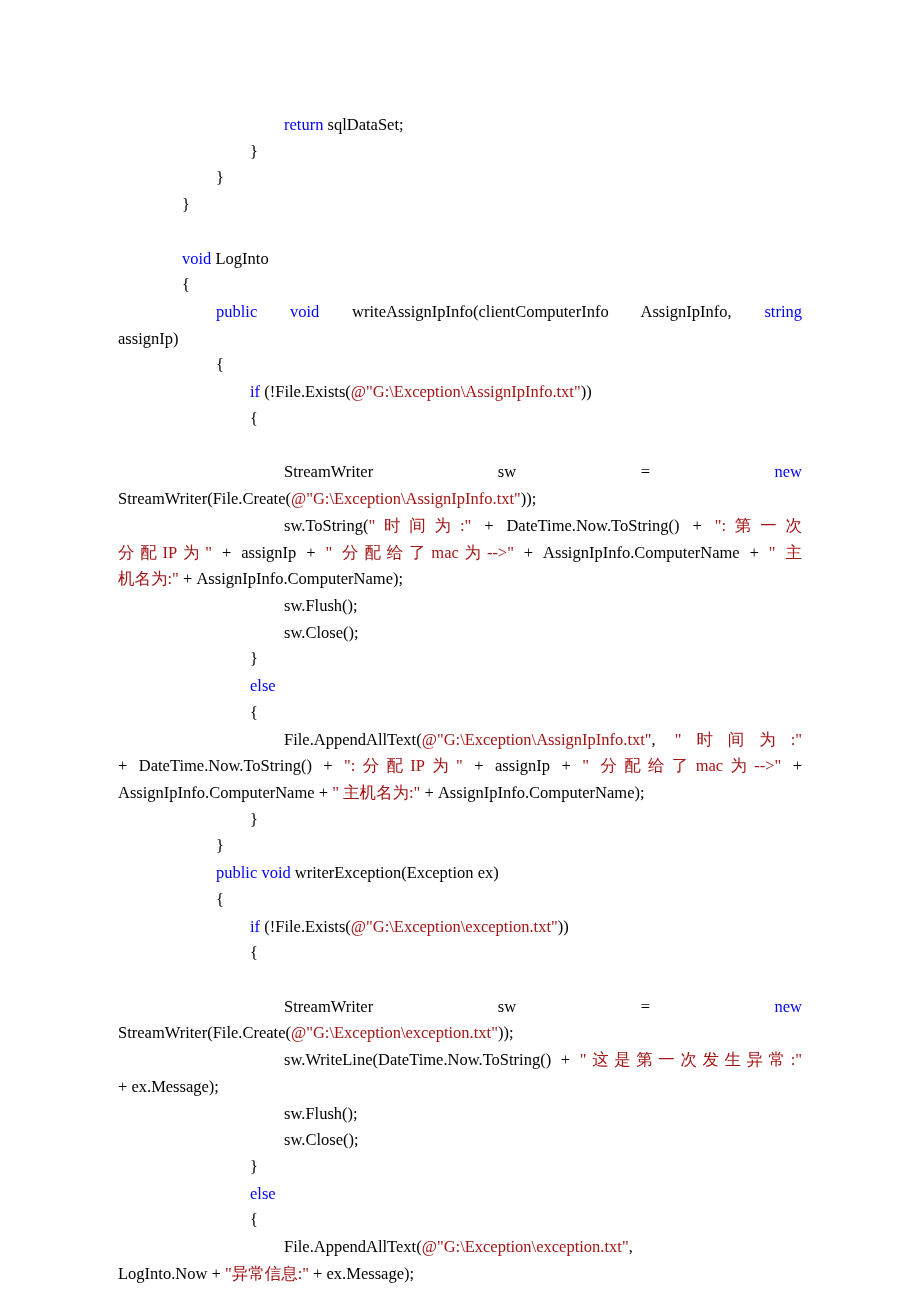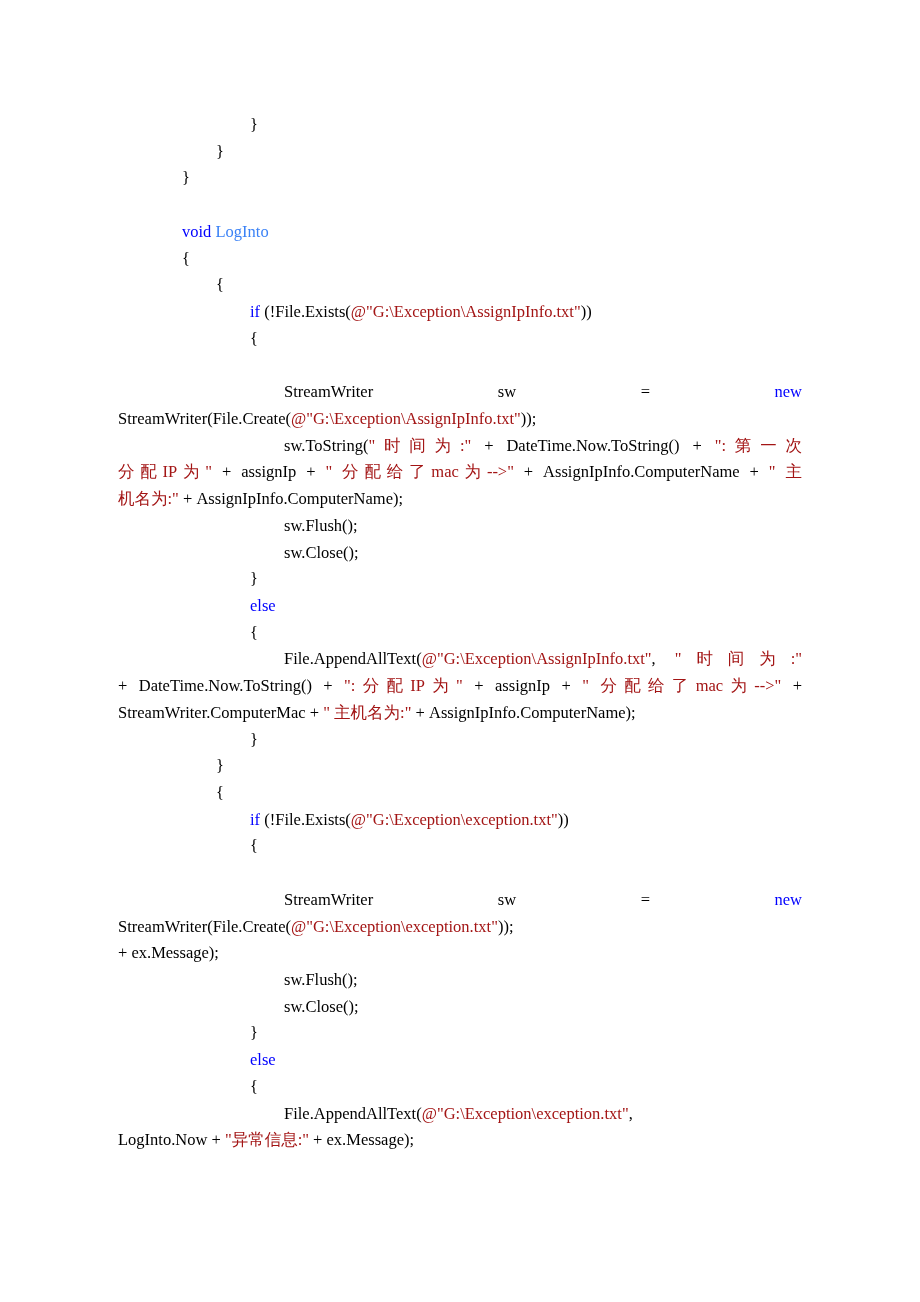--- a/index.html
+++ b/index.html
@@ -36,6 +36,7 @@
 
 <div class="page">
 
+  <span class="ind4"><span class="kw">return</span><span> sqlDataSet;</span></span>
   <span class="ind3"><span>}</span></span>
   <span class="ind2"><span>}</span></span>
   <span class="ind1"><span>}</span></span>

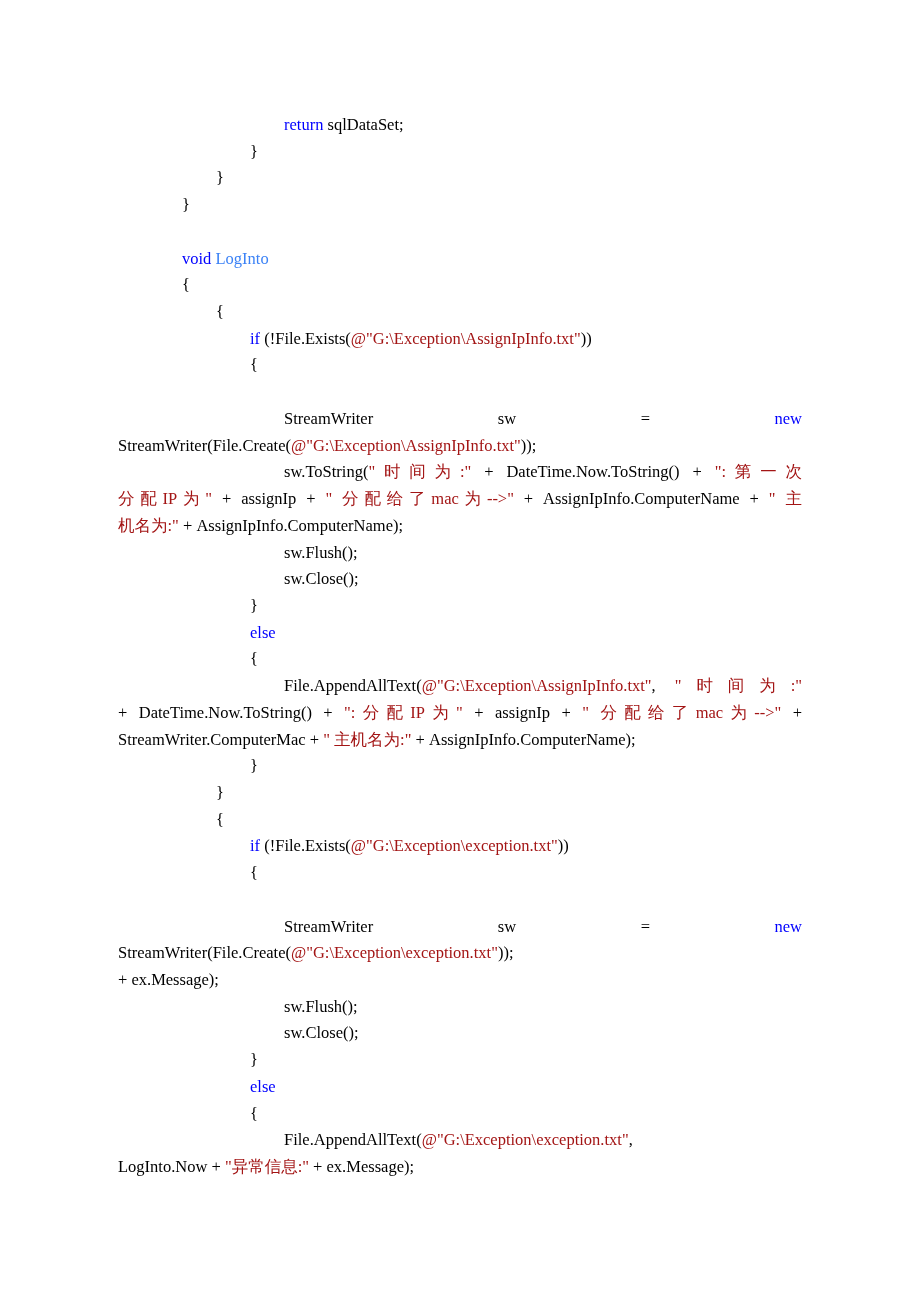--- a/index.html
+++ b/index.html
@@ -21,7 +21,7 @@
     text-justify: inter-character;
   }
   .kw { color: #0000ff; }
-  .typ { color: #3b82f6; font-family: Liberation Serif, serif; }
+  .typ { color: #000000; font-family: Liberation Serif, serif; }
   .str { color: #a31515; }
   .ind1 { padding-left: 64px; display:block; }
   .ind2 { padding-left: 98px; display:block; }

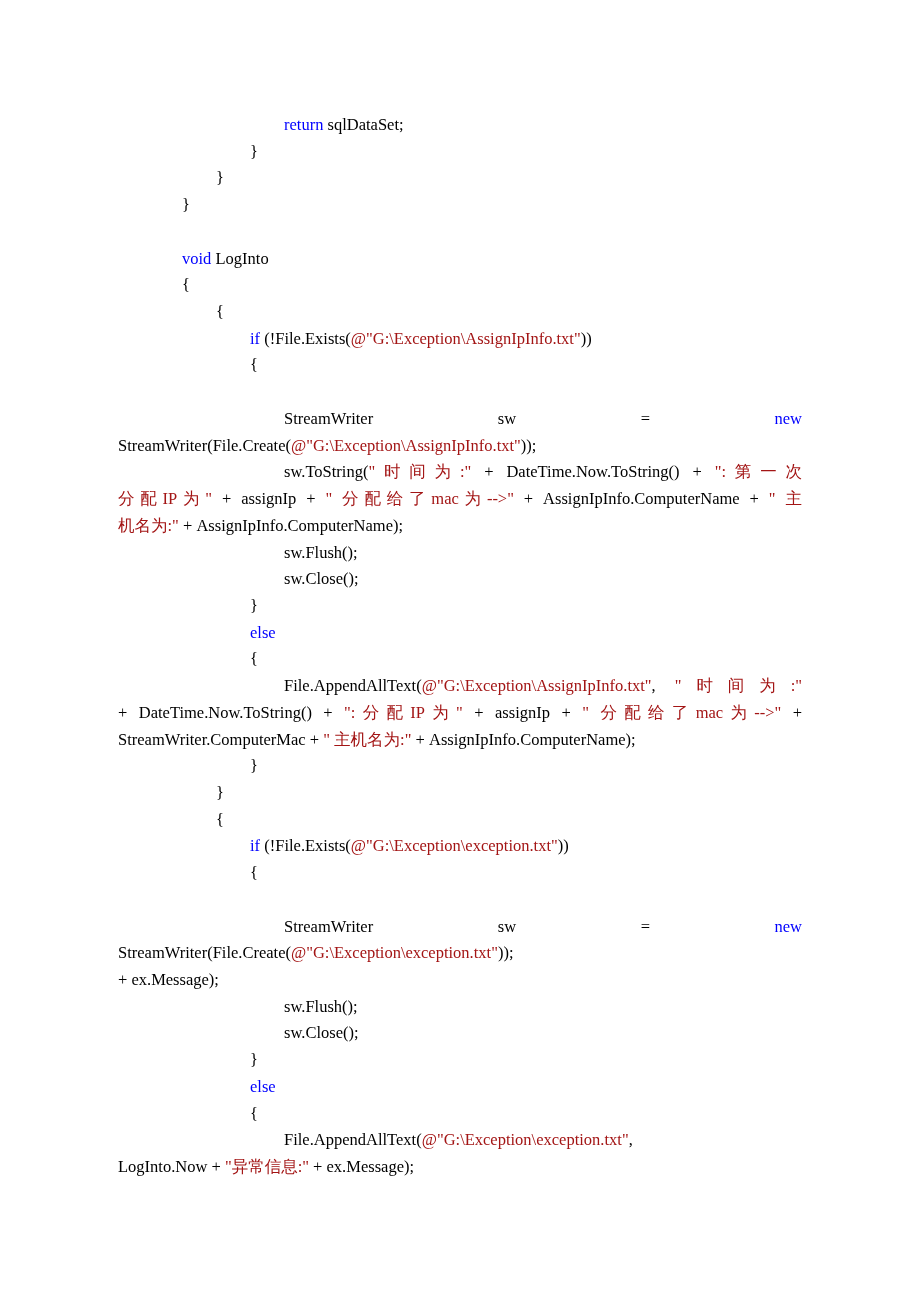--- a/index.html
+++ b/index.html
@@ -46,6 +46,7 @@
   <span class="ind1"><span class="kw">void</span><span> </span><span class="typ">LogInto</span></span>
   <span class="ind1"><span>{</span></span>
 
+  <span class="ind2 just"><span class="kw">public</span> <span class="kw">void</span> <span>writeAssignIpInfo(</span><span class="typ">clientComputerInfo</span> <span>AssignIpInfo,</span> <span class="kw">string</span></span>
   <span class="ind2"><span>{</span></span>
   <span class="ind3"><span class="kw">if</span><span> (!File.Exists(</span><span class="str">@"G:\Exception\AssignIpInfo.txt"</span><span>))</span></span>
   <span class="ind3"><span>{</span></span>

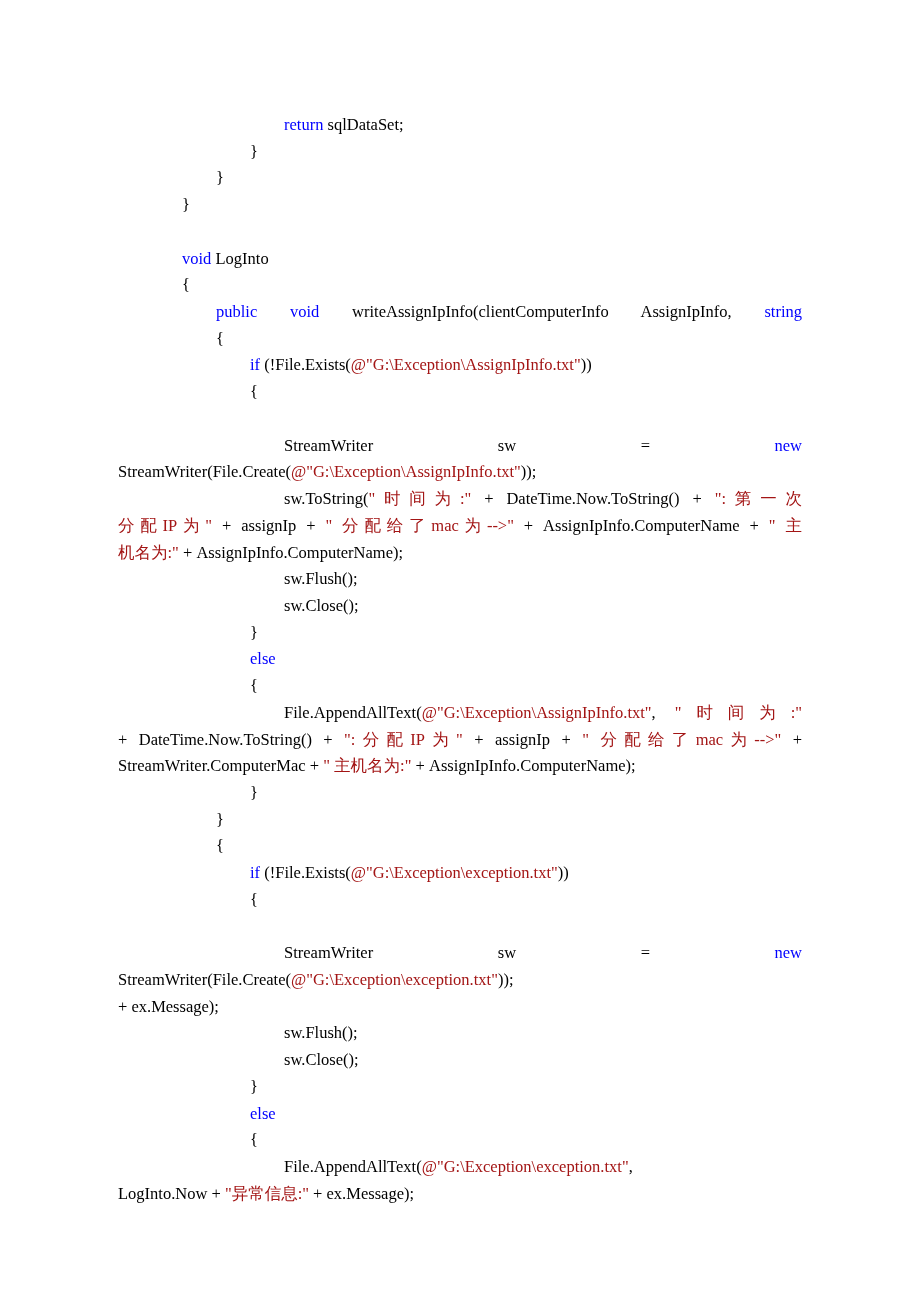--- a/index.html
+++ b/index.html
@@ -47,6 +47,7 @@
   <span class="ind1"><span>{</span></span>
 
   <span class="ind2 just"><span class="kw">public</span> <span class="kw">void</span> <span>writeAssignIpInfo(</span><span class="typ">clientComputerInfo</span> <span>AssignIpInfo,</span> <span class="kw">string</span></span>
+  <span class="ind0"><span>assignIp)</span></span>
   <span class="ind2"><span>{</span></span>
   <span class="ind3"><span class="kw">if</span><span> (!File.Exists(</span><span class="str">@"G:\Exception\AssignIpInfo.txt"</span><span>))</span></span>
   <span class="ind3"><span>{</span></span>

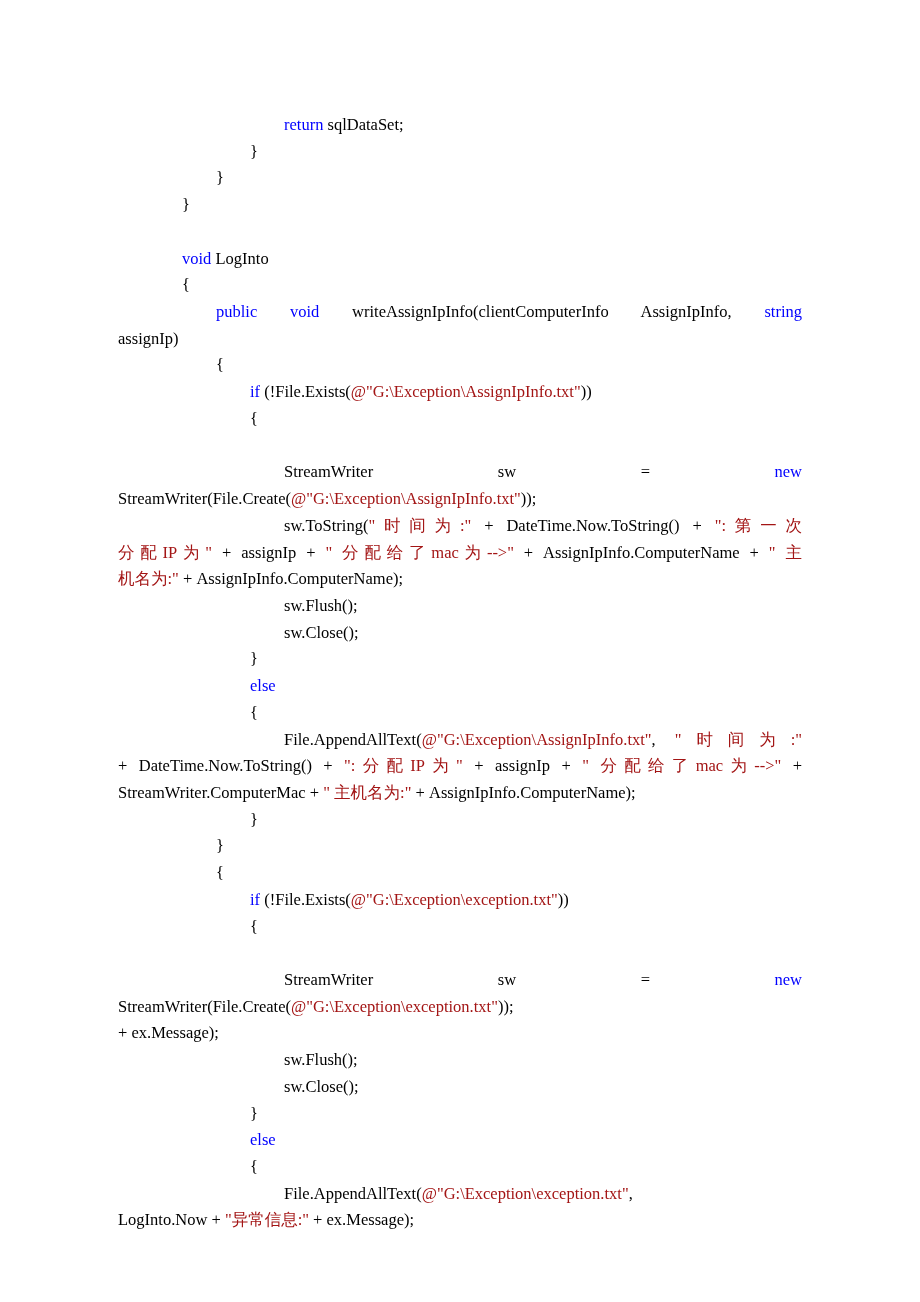--- a/index.html
+++ b/index.html
@@ -66,7 +66,7 @@
   <span class="ind3"><span>{</span></span>
   <span class="ind4" style="text-align:justify;text-align-last:justify"><span>File.AppendAllText(</span><span class="str">@"G:\Exception\AssignIpInfo.txt"</span><span>, </span><span class="str">"时间为:"</span></span>
   <span class="ind0" style="text-align:justify;text-align-last:justify"><span>+ DateTime.Now.ToString() + </span><span class="str">":分配IP为"</span><span> + assignIp + </span><span class="str">"  分配给了mac为--&gt;"</span><span> + </span></span>
-  <span class="ind0"><span>StreamWriter.ComputerMac + </span><span class="str">"   主机名为:"</span><span> + AssignIpInfo.ComputerName);</span></span>
+  <span class="ind0"><span>AssignIpInfo.ComputerName + </span><span class="str">"   主机名为:"</span><span> + AssignIpInfo.ComputerName);</span></span>
   <span class="ind3"><span>}</span></span>
   <span class="ind2"><span>}</span></span>
   <span class="ind2"><span>{</span></span>

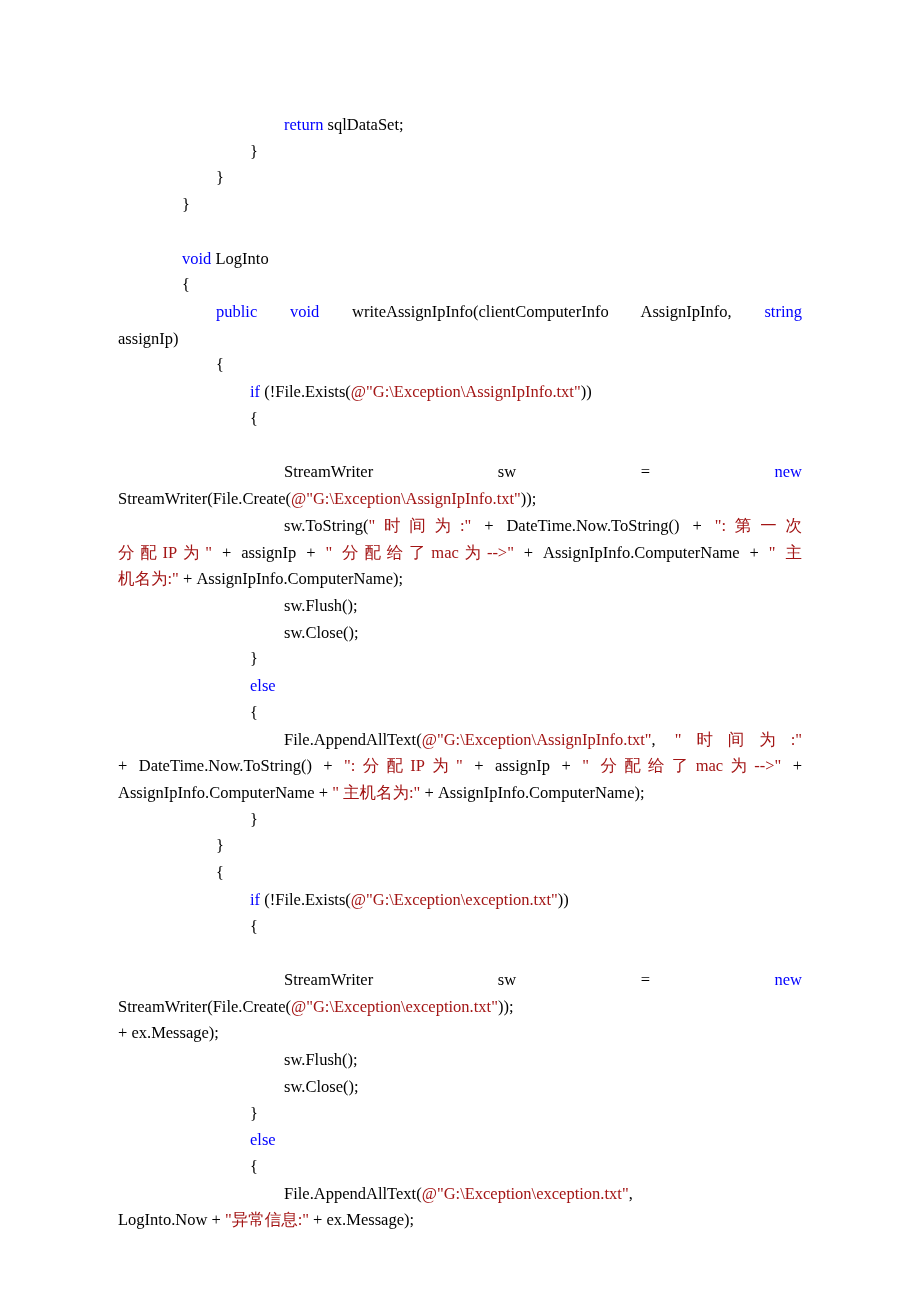--- a/index.html
+++ b/index.html
@@ -69,6 +69,7 @@
   <span class="ind0"><span>AssignIpInfo.ComputerName + </span><span class="str">"   主机名为:"</span><span> + AssignIpInfo.ComputerName);</span></span>
   <span class="ind3"><span>}</span></span>
   <span class="ind2"><span>}</span></span>
+  <span class="ind2"><span class="kw">public</span><span> </span><span class="kw">void</span><span> writerException(Exception ex)</span></span>
   <span class="ind2"><span>{</span></span>
   <span class="ind3"><span class="kw">if</span><span> (!File.Exists(</span><span class="str">@"G:\Exception\exception.txt"</span><span>))</span></span>
   <span class="ind3"><span>{</span></span>

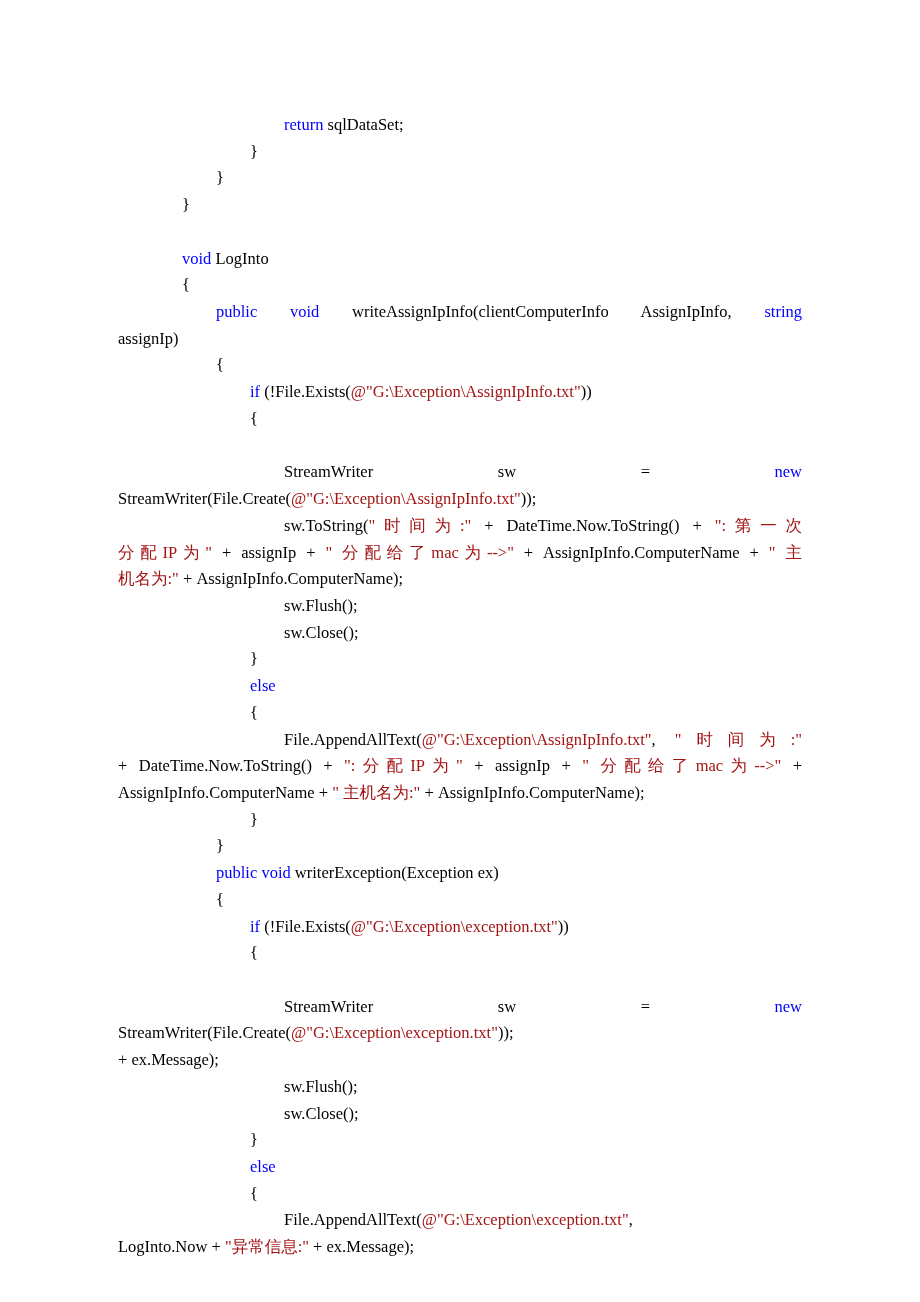--- a/index.html
+++ b/index.html
@@ -78,6 +78,7 @@
 
   <span class="ind4 just"><span>StreamWriter</span> <span>sw</span> <span>=</span> <span class="kw">new</span></span>
   <span class="ind0"><span>StreamWriter(File.Create(</span><span class="str">@"G:\Exception\exception.txt"</span><span>));</span></span>
+  <span class="ind4" style="text-align:justify;text-align-last:justify"><span>sw.WriteLine(DateTime.Now.ToString() + </span><span class="str">"这是第一次发生异常:"</span></span>
   <span class="ind0"><span>+ ex.Message);</span></span>
   <span class="ind4"><span>sw.Flush();</span></span>
   <span class="ind4"><span>sw.Close();</span></span>

